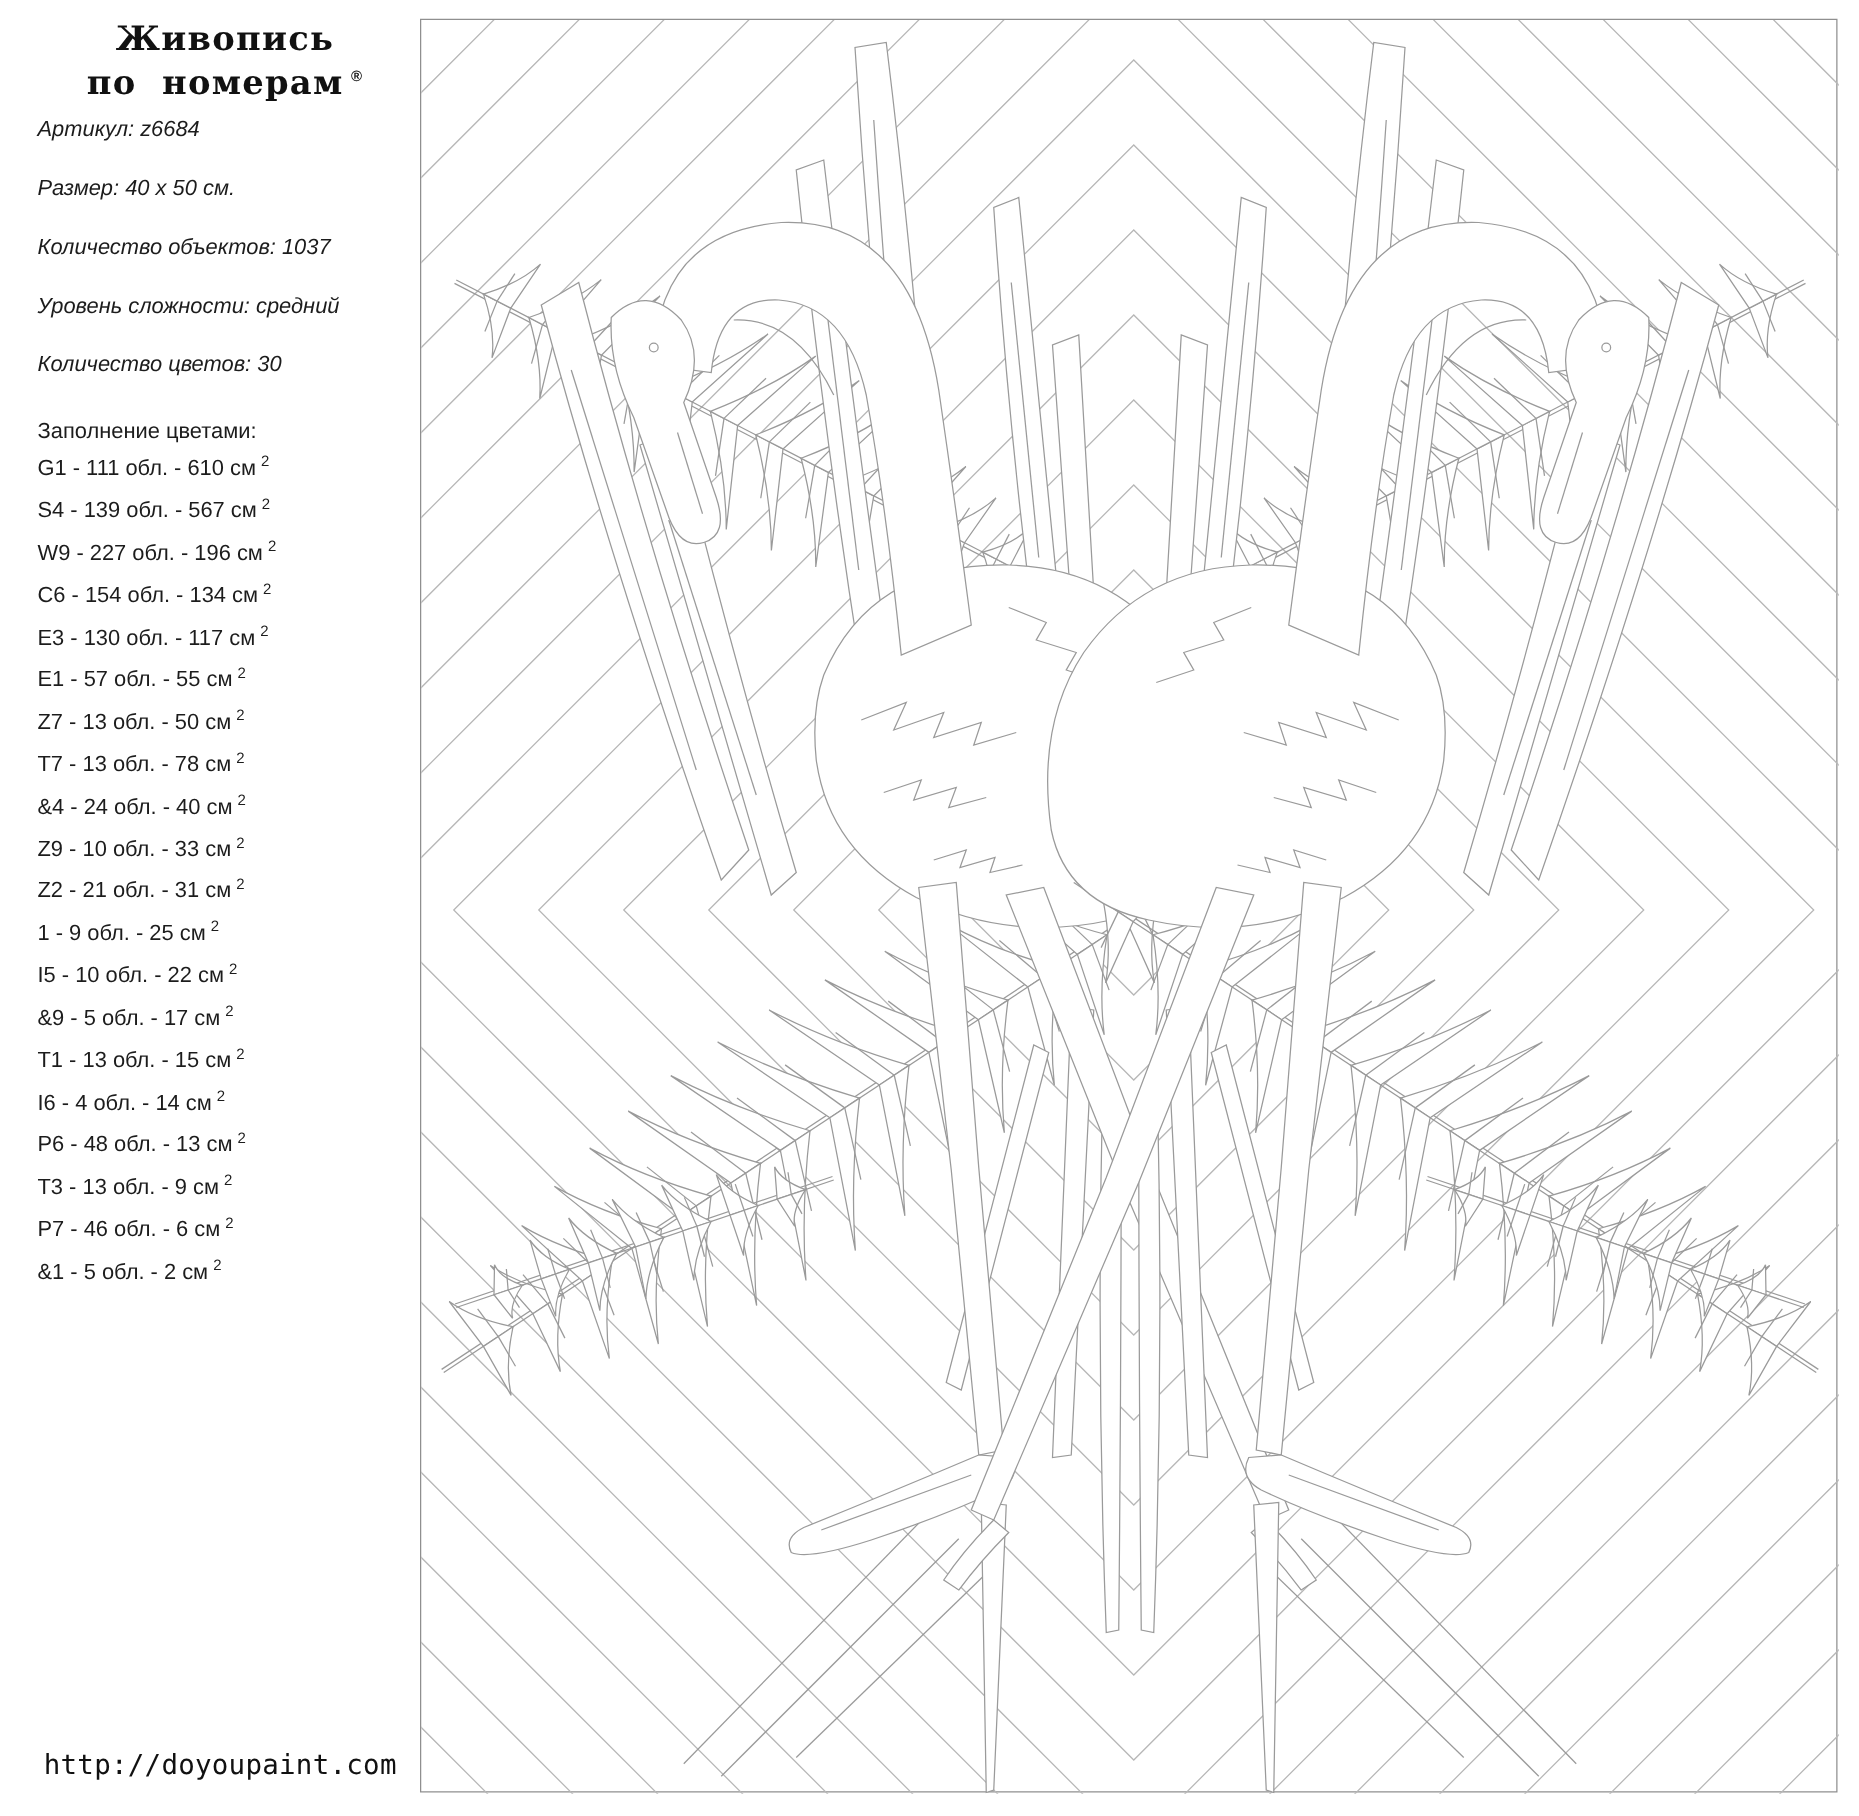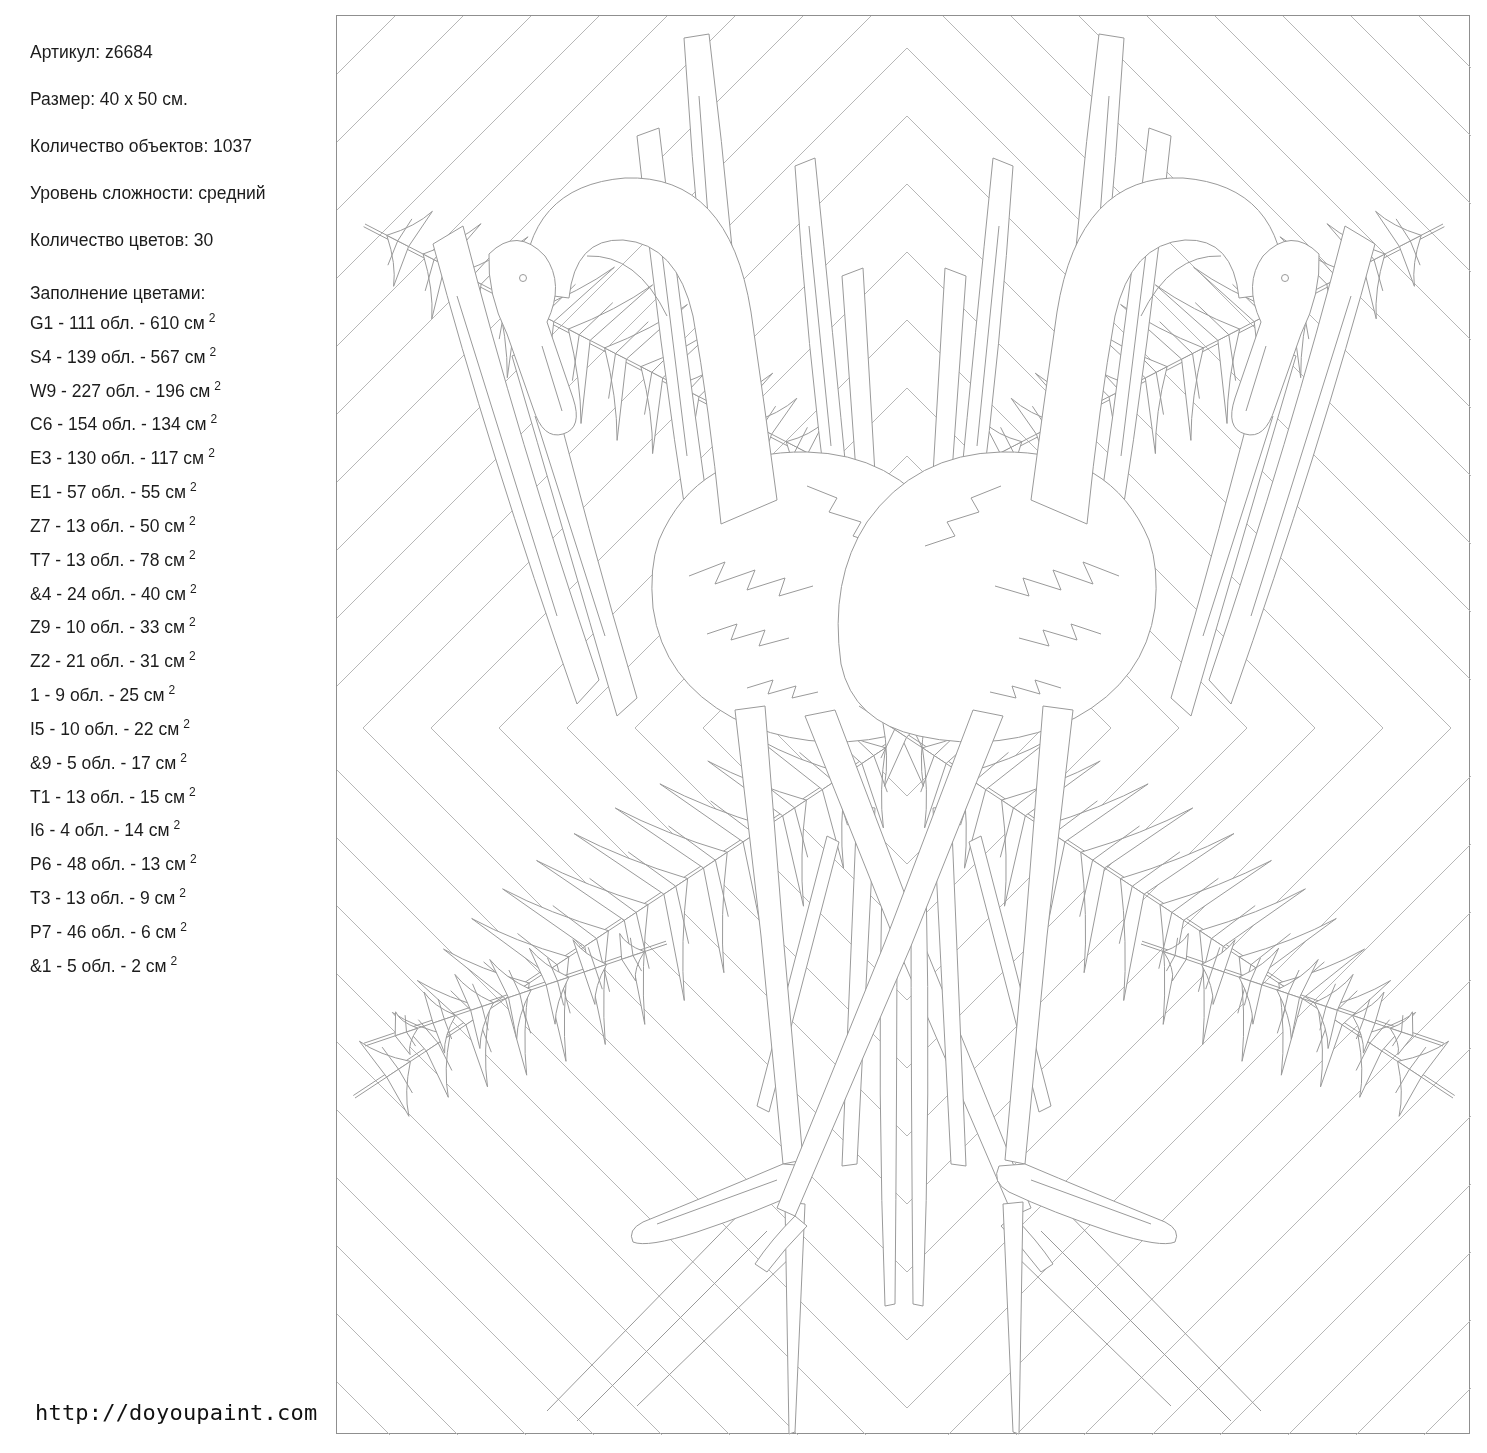--- a/index.html
+++ b/index.html
@@ -26,6 +26,7 @@
 
 <div class="panel">
   <div class="brand">
+    <div>Живопись</div>
   </div>
 
   <div class="details">

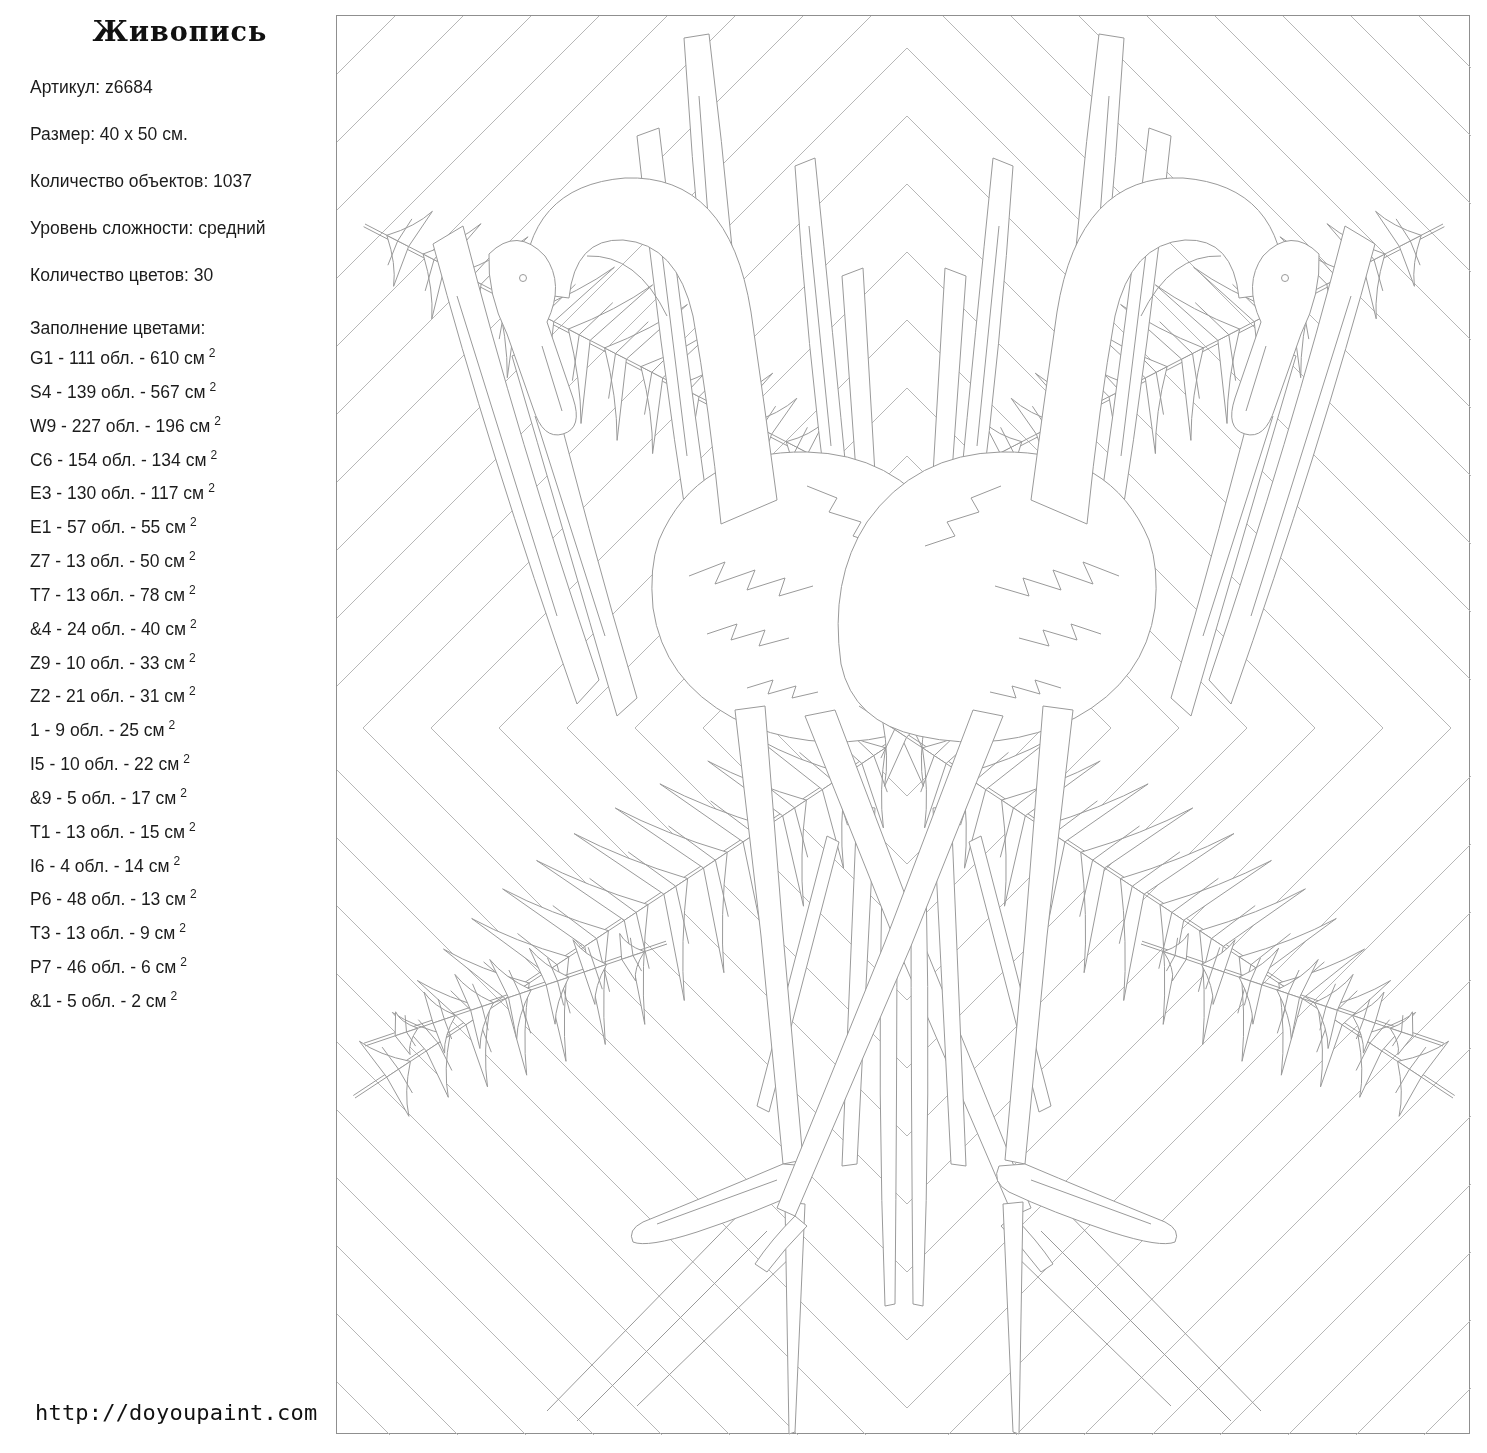--- a/index.html
+++ b/index.html
@@ -27,6 +27,7 @@
 <div class="panel">
   <div class="brand">
     <div>Живопись</div>
+    <div class="l2"><span>по номерам</span><span class="reg">®</span></div>
   </div>
 
   <div class="details">

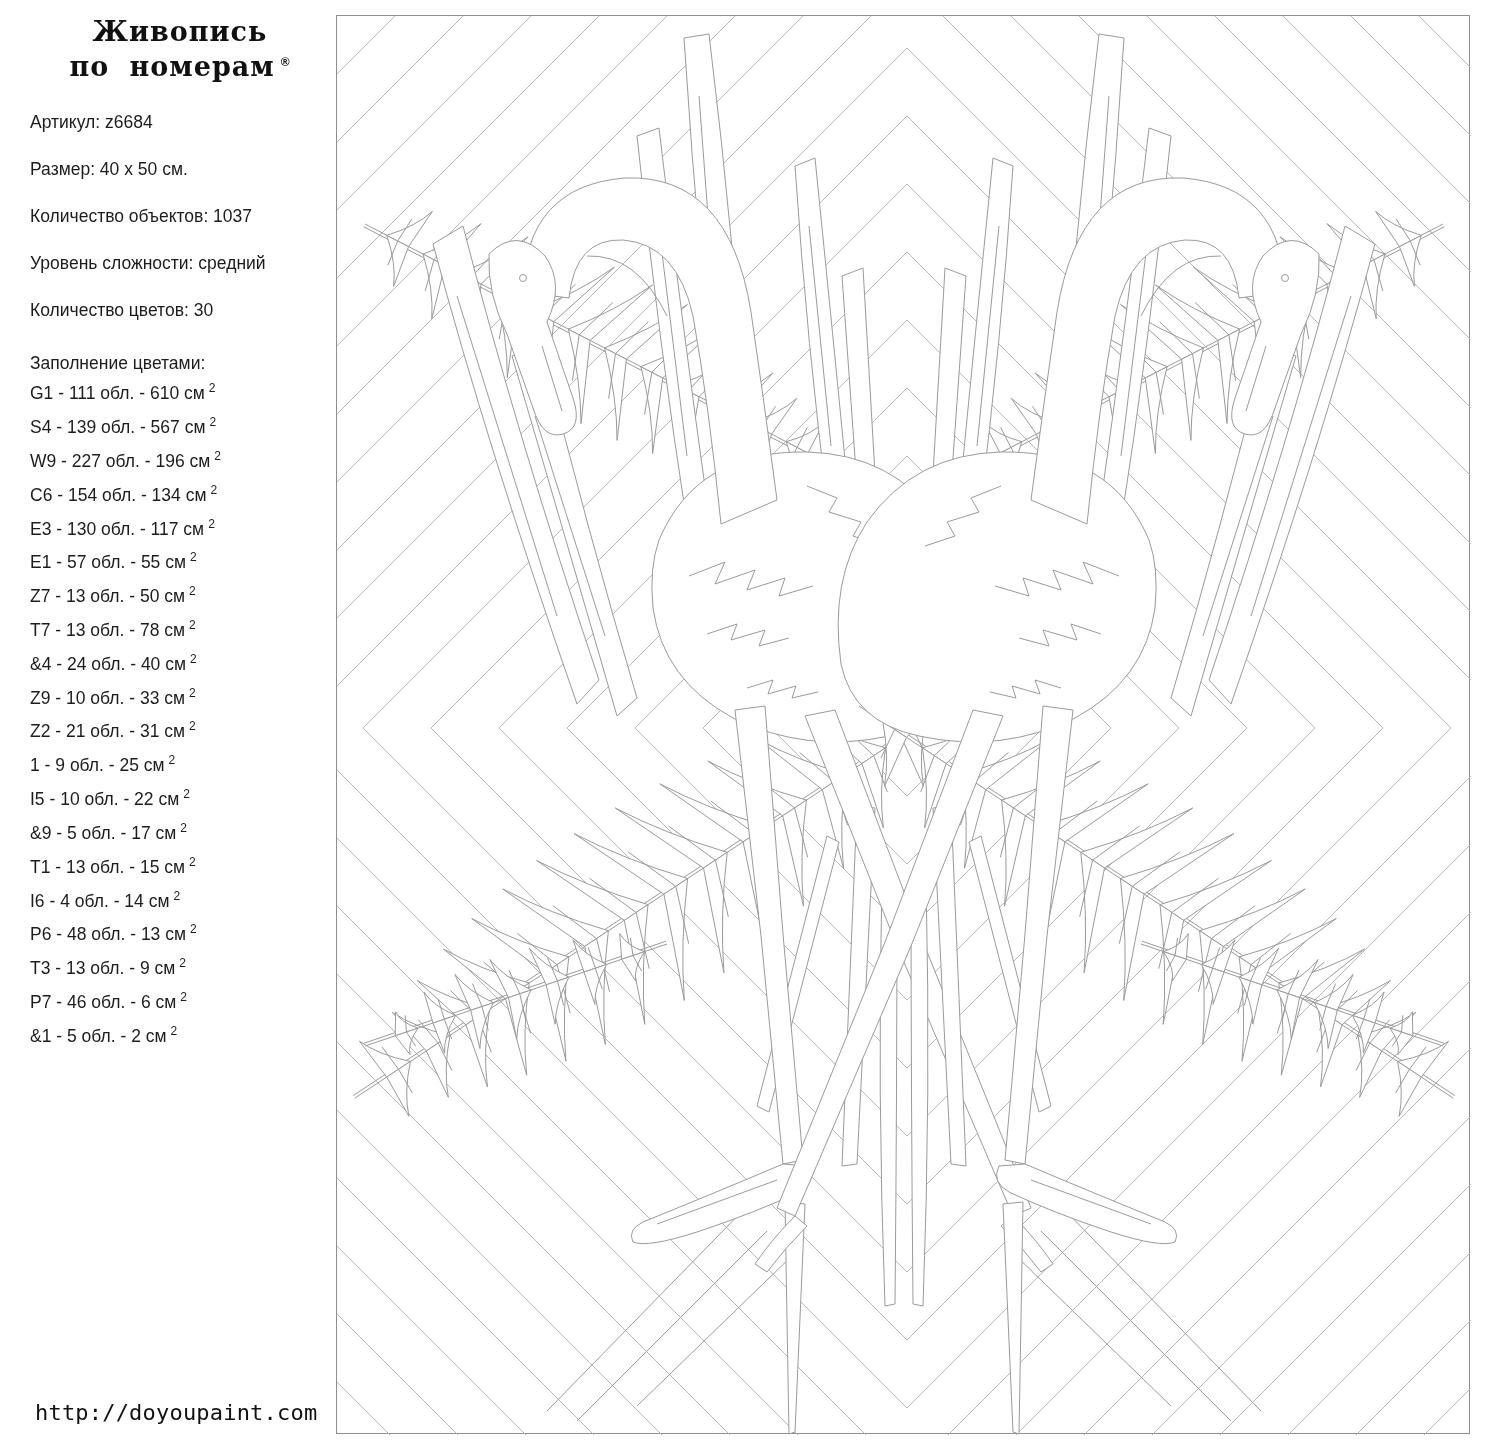--- a/index.html
+++ b/index.html
@@ -10,7 +10,7 @@
          font-size:27px;line-height:1.3;letter-spacing:1px;color:#111;}
   .brand .l2{word-spacing:10px;}
   .brand .reg{font-size:12px;vertical-align:super;margin-left:6px;font-family:"Liberation Sans",sans-serif;}
-  .details{margin-top:28px;}
+  .details{margin-top:9px;font-style:italic;}
   .detail-line{font-size:17.5px;margin-bottom:26px;white-space:nowrap;}
   .fill-header{font-size:17.5px;margin-top:32px;}
   .color-line{font-size:17.5px;line-height:29px;white-space:nowrap;}

